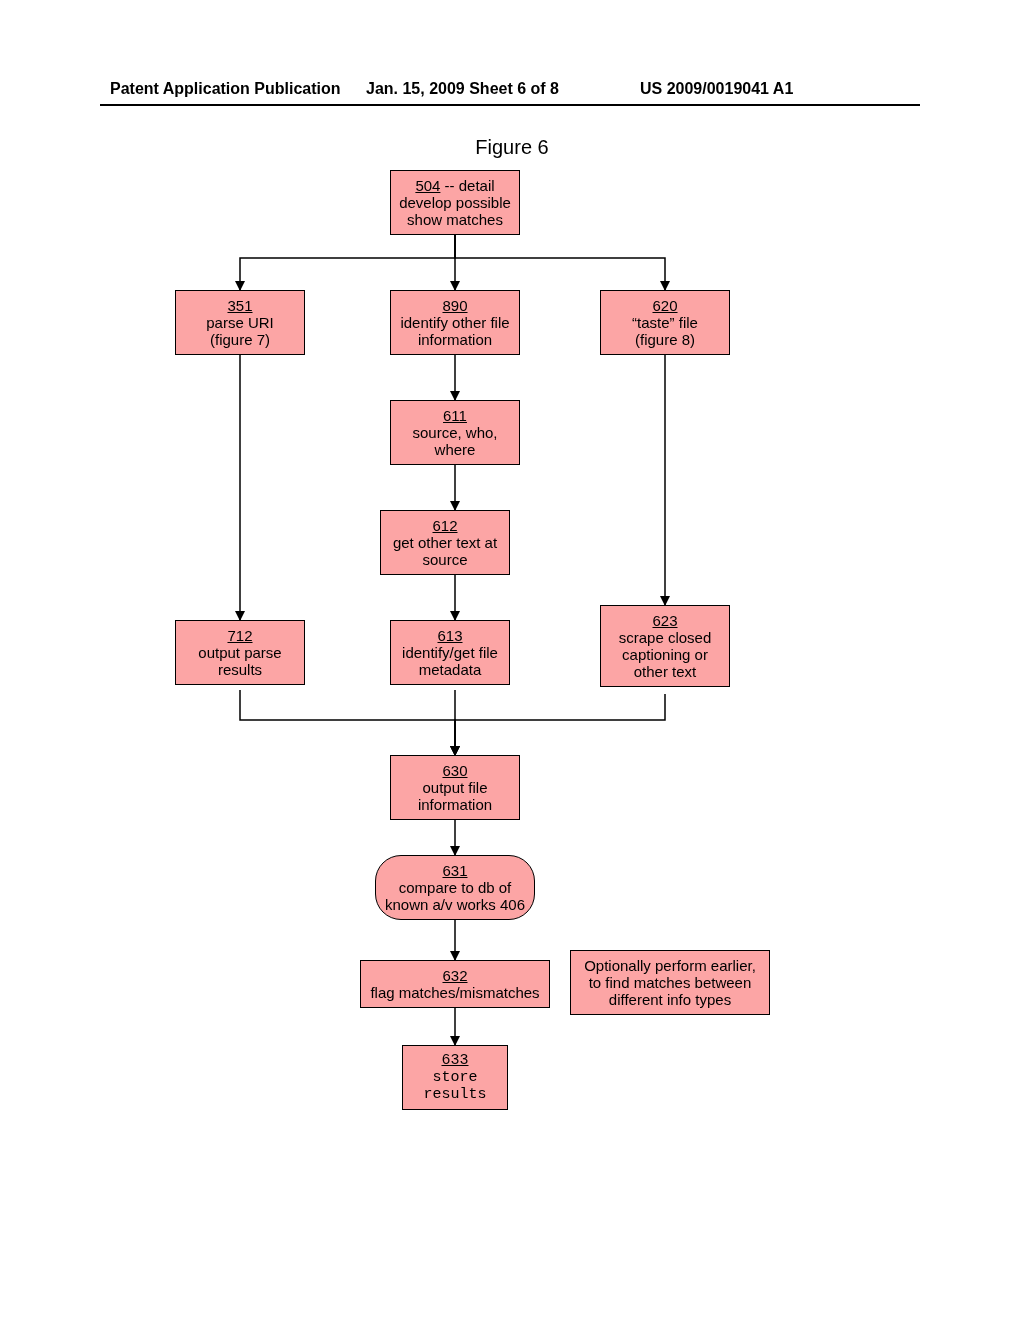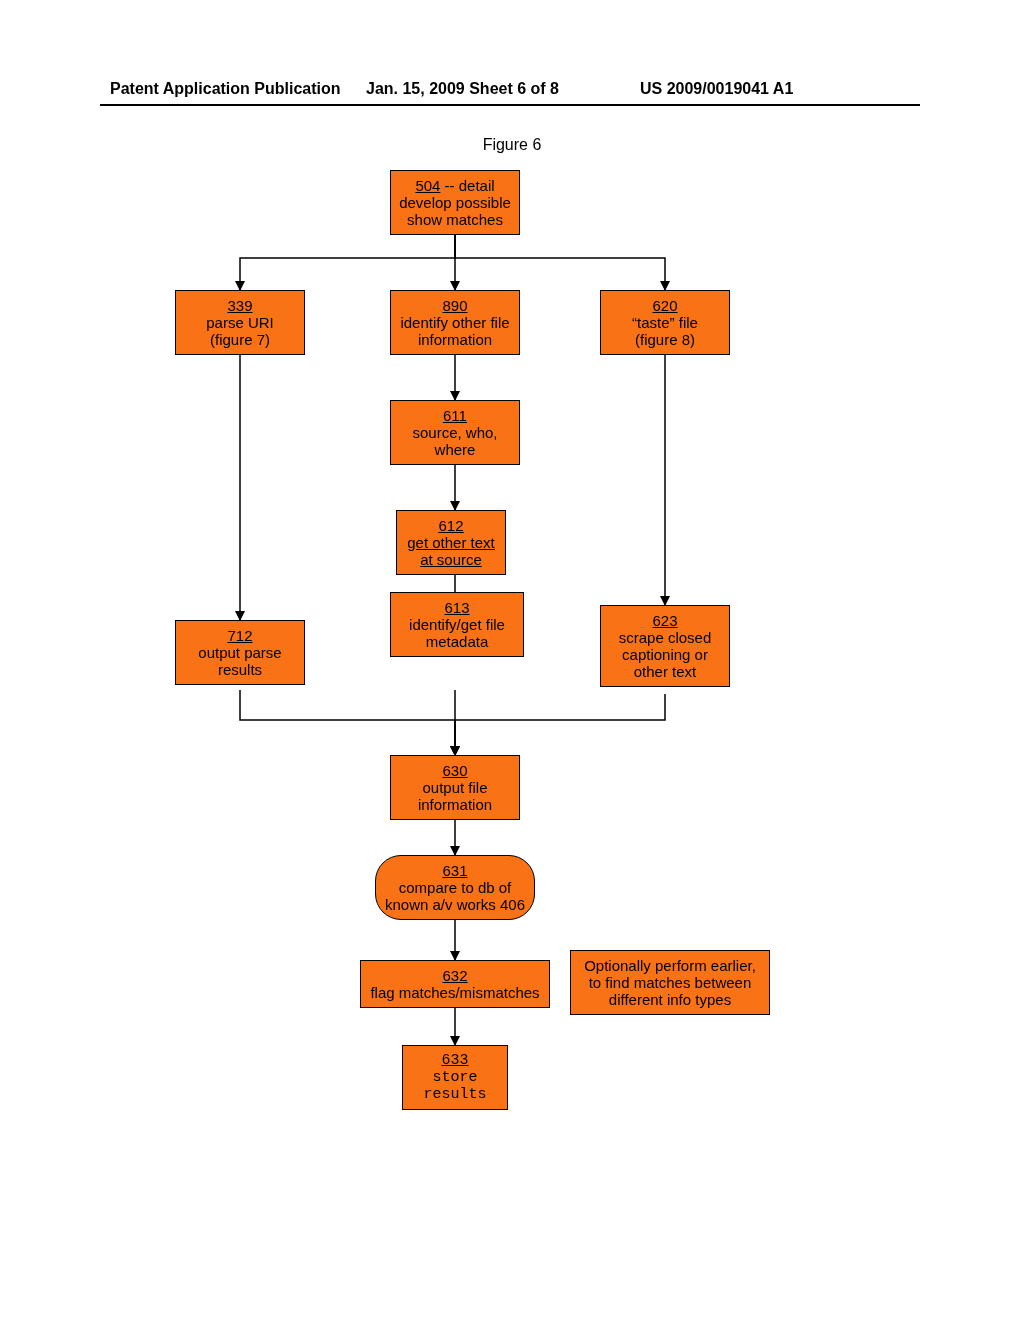--- a/index.html
+++ b/index.html
@@ -36,7 +36,7 @@
     top: 136px;
     width: 1024px;
     text-align: center;
-    font-size: 16px;
+    font-size: 20px;
   }
   .box {
     position: absolute;

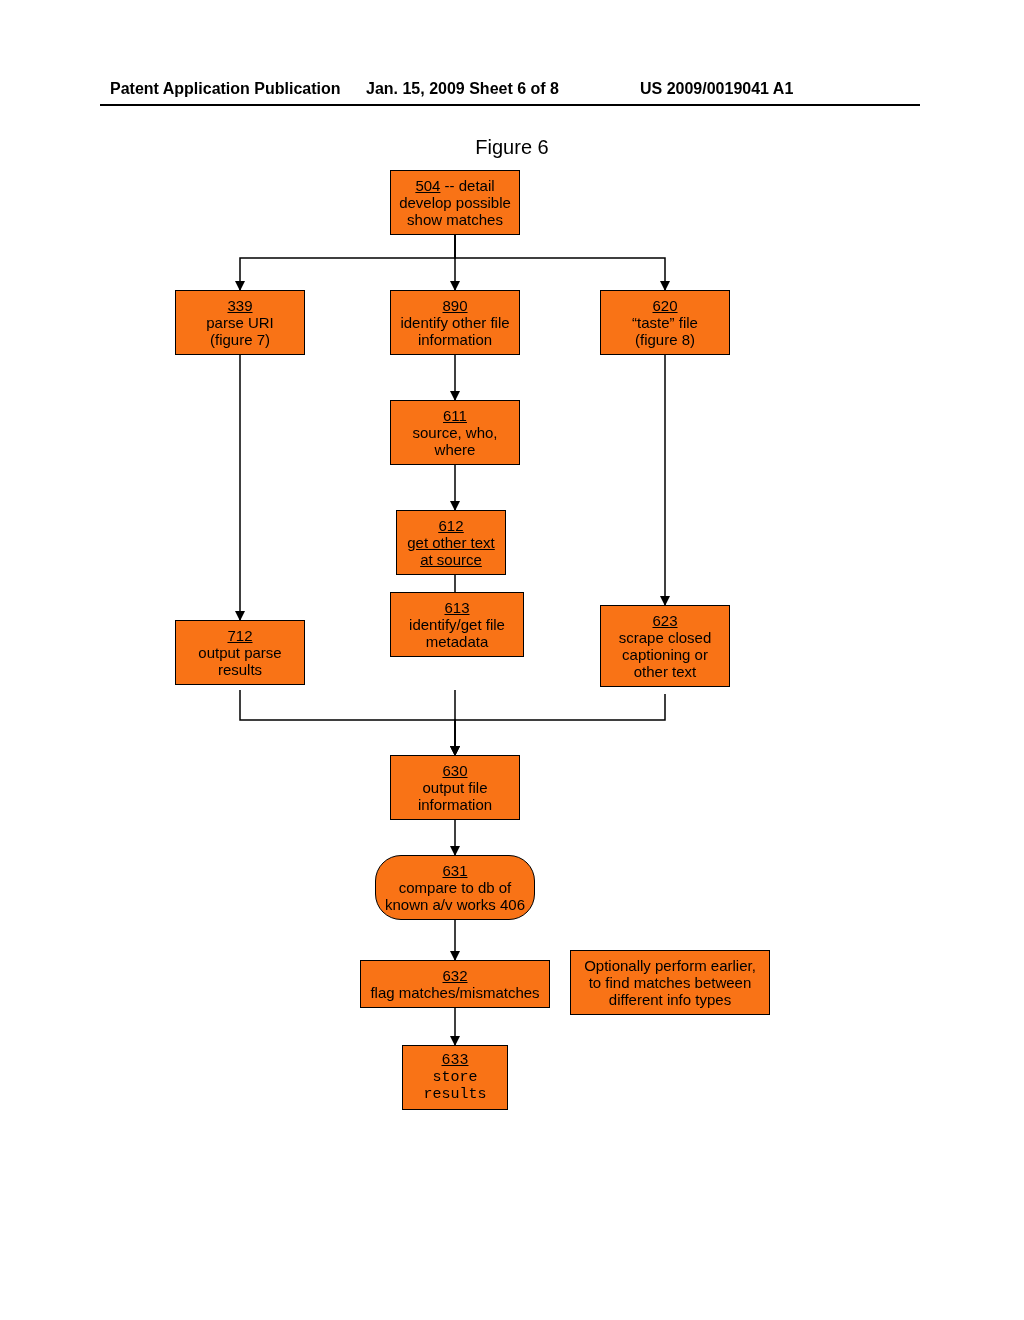--- a/index.html
+++ b/index.html
@@ -41,7 +41,7 @@
   .box {
     position: absolute;
     border: 1.5px solid #000;
-    background: #f97316;
+    background: #fca5a5;
     text-align: center;
     padding: 6px 8px;
     box-sizing: border-box;

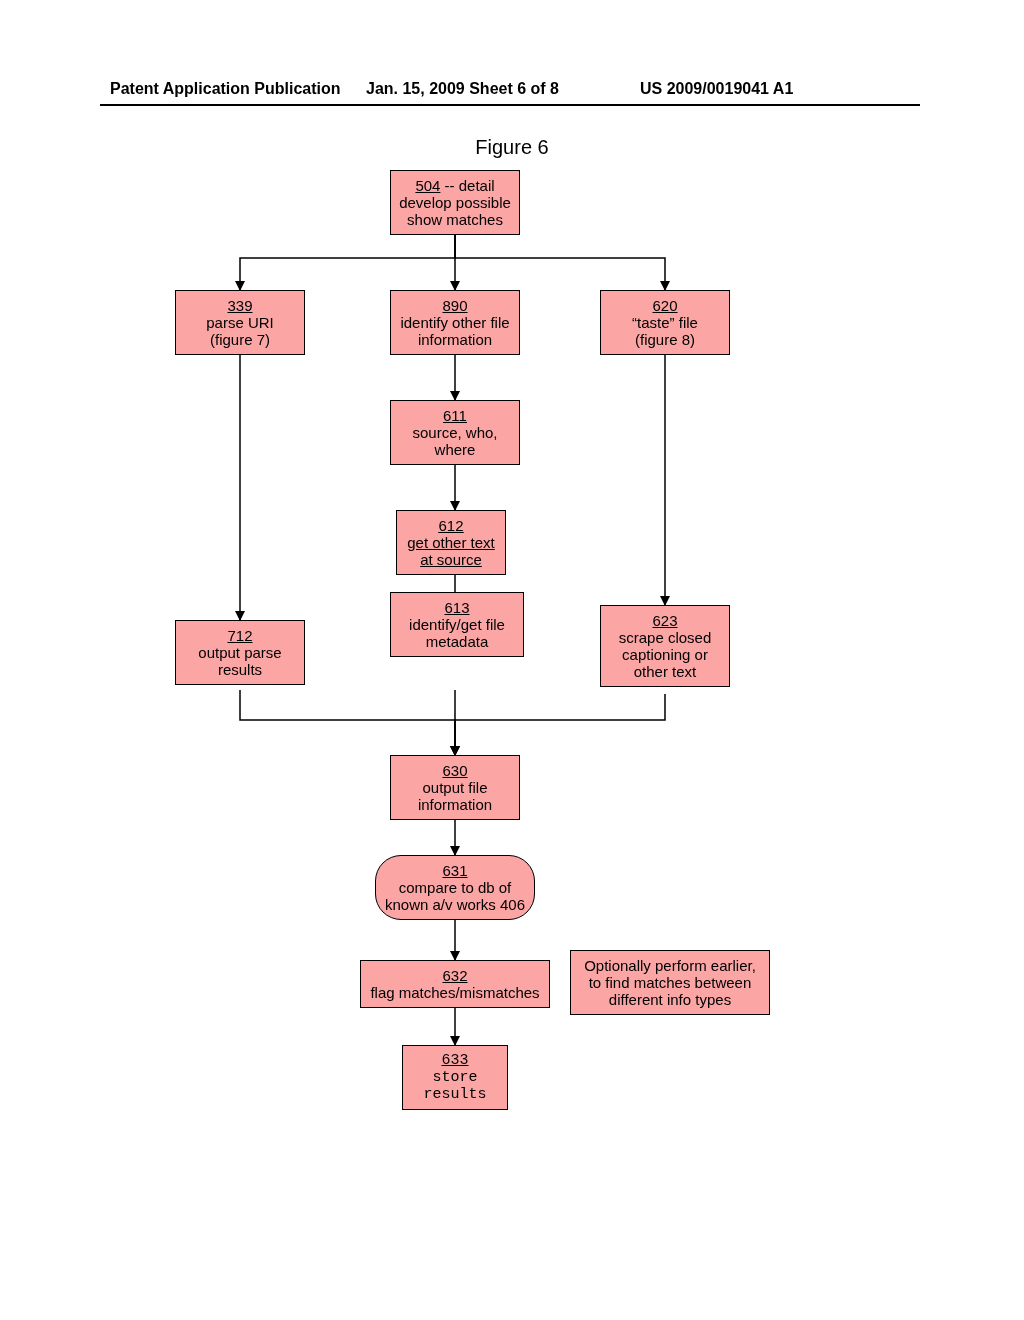--- a/index.html
+++ b/index.html
@@ -103,7 +103,7 @@
 </div>
 
 <div class="box" style="left:175px; top:290px; width:130px;">
-  <span class="num">339</span><br>
+  <span class="num">351</span><br>
   <span>parse URI (figure 7)</span>
 </div>
 <div class="box" style="left:390px; top:290px; width:130px;">

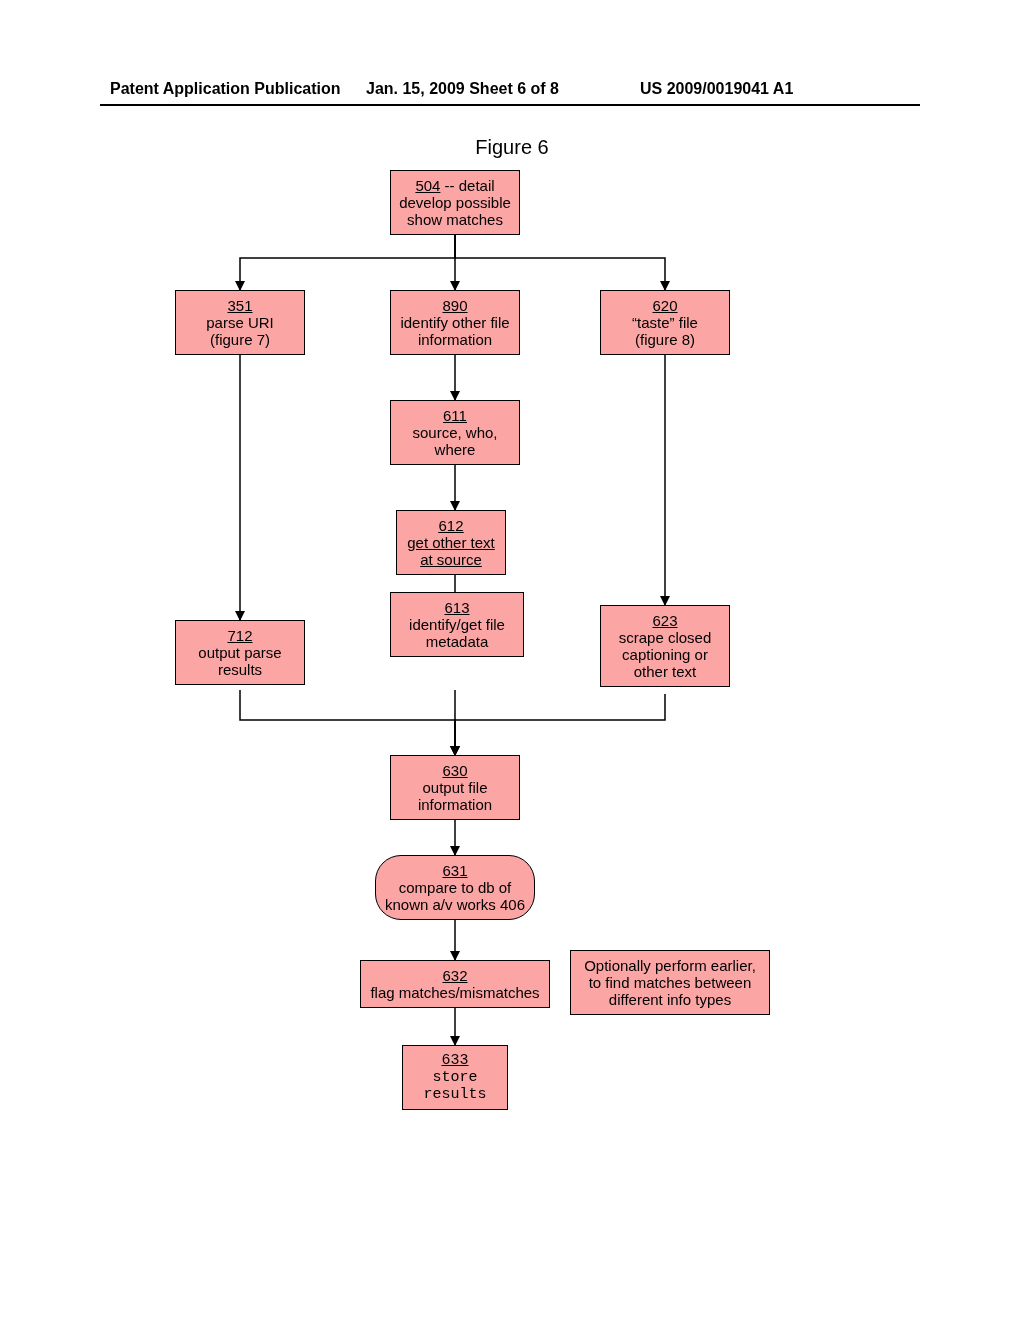--- a/index.html
+++ b/index.html
@@ -119,7 +119,7 @@
   <span class="num">611</span><br>
   <span>source, who, where</span>
 </div>
-<div class="box" style="left:396px; top:510px; width:110px;text-decoration:underline;">
+<div class="box" style="left:380px; top:510px; width:130px;">
   <span class="num">612</span><br>
   <span>get other text at source</span>
 </div>

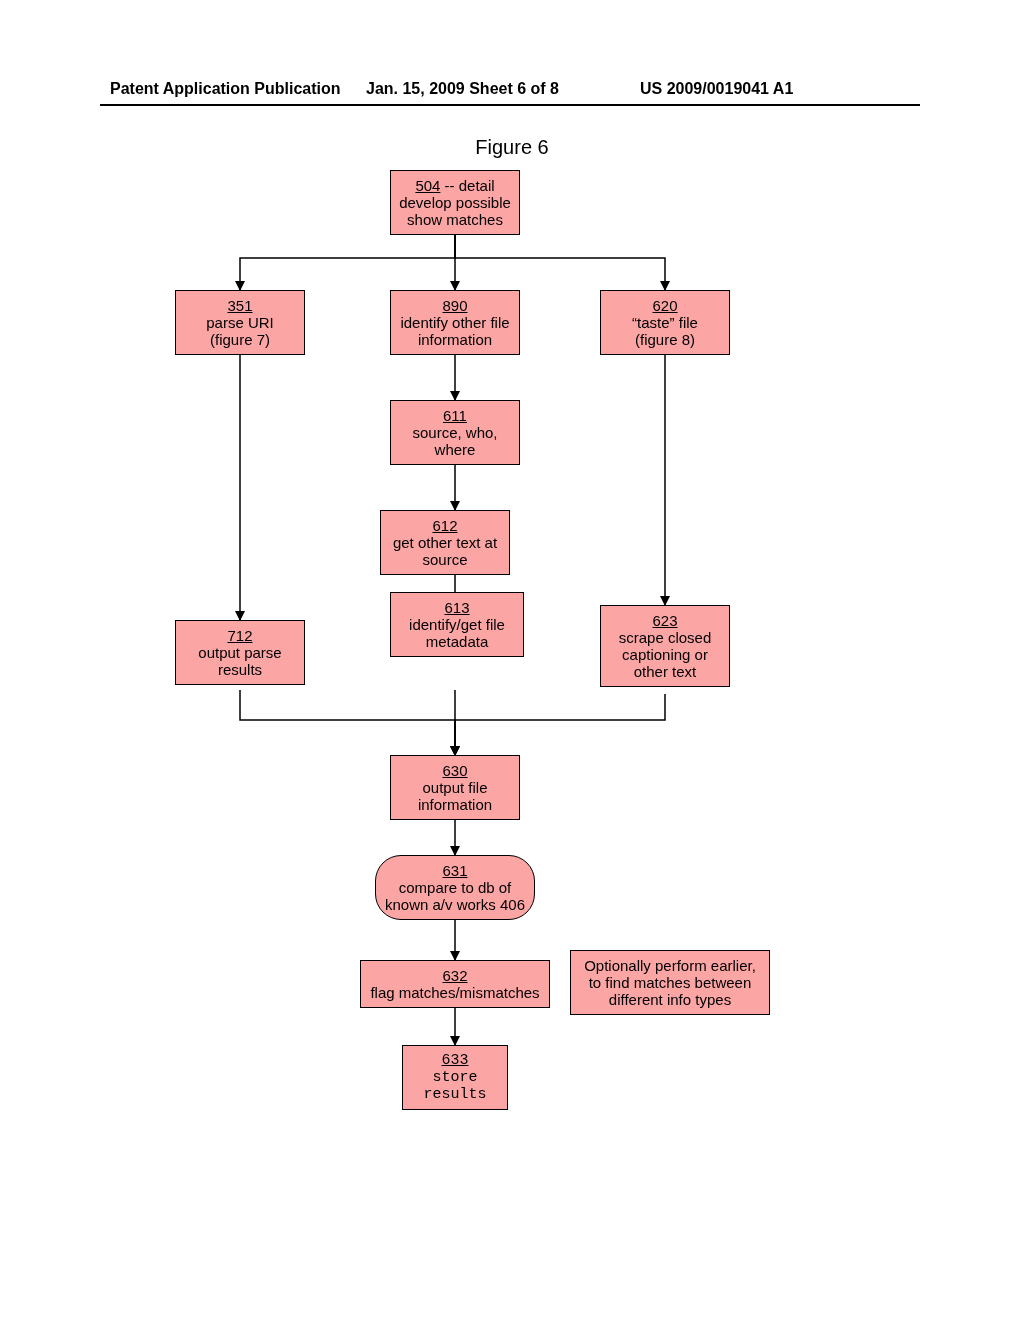--- a/index.html
+++ b/index.html
@@ -128,7 +128,7 @@
   <span class="num">712</span><br>
   <span>output parse results</span>
 </div>
-<div class="box" style="left:390px; top:592px; width:134px;">
+<div class="box" style="left:390px; top:620px; width:120px;">
   <span class="num">613</span><br>
   <span>identify/get file metadata</span>
 </div>

